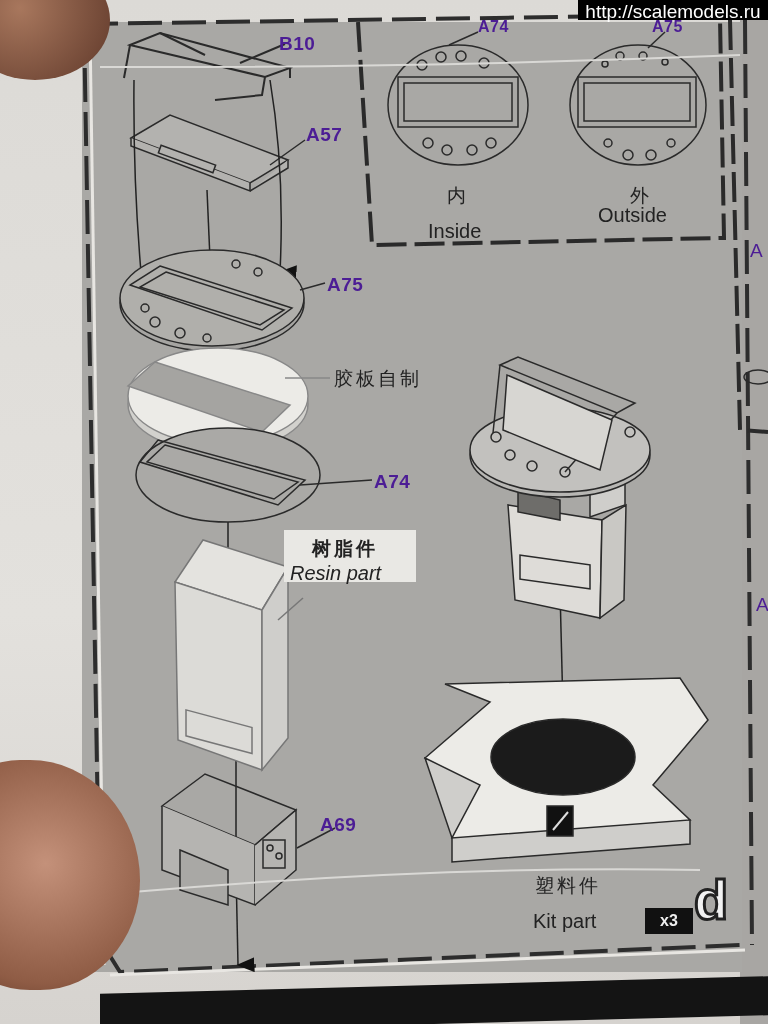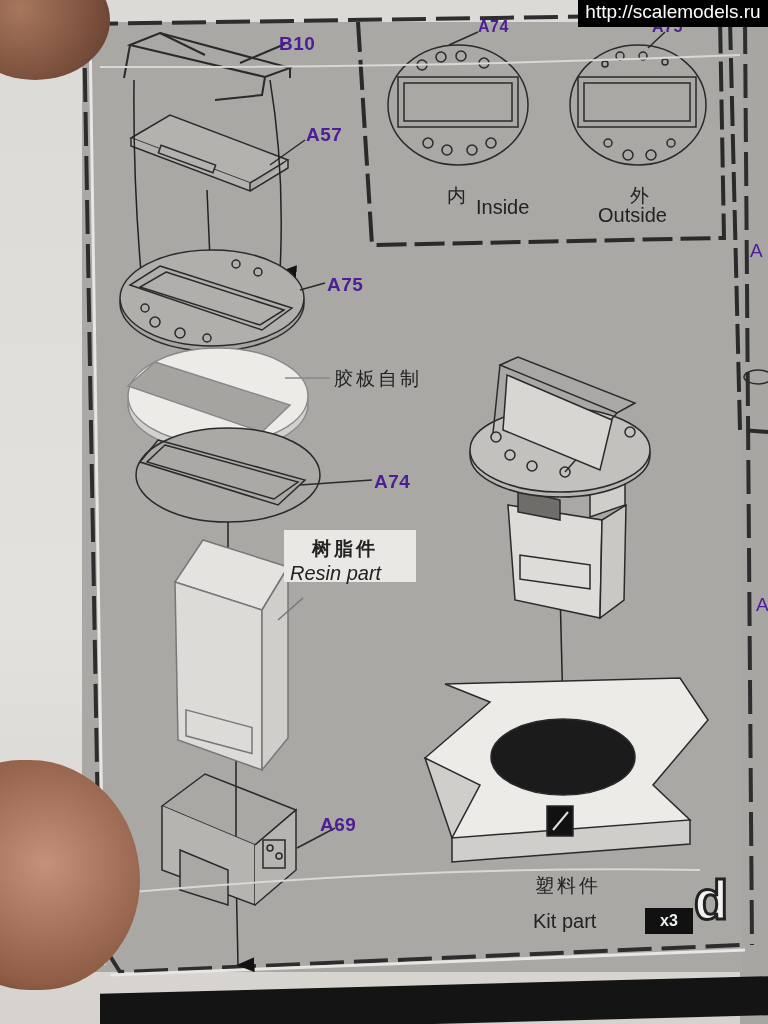--- a/index.html
+++ b/index.html
@@ -11,7 +11,7 @@
   .lbl{position:absolute;color:#4c1d95;font-weight:bold;font-size:19px;letter-spacing:0.5px;}
   .cn{position:absolute;color:#222;font-size:19px;letter-spacing:3px;font-weight:bold;}
   .en{position:absolute;color:#222;font-size:20px;}
-  #watermark{position:absolute;right:0;top:0;width:190px;height:27px;background:#000;color:#fff;font-size:19px;line-height:24px;text-align:center;}
+  #watermark{position:absolute;right:0;top:0;width:190px;height:20px;background:#000;color:#fff;font-size:19px;line-height:24px;text-align:center;}
   #resin-box{left:284px;top:530px;width:132px;height:52px;background:#e9e8e4;}
   #x3-badge{left:645px;top:908px;width:48px;height:26px;background:#111;color:#eee;font-size:16px;font-weight:bold;text-align:center;line-height:26px;}
   #step-letter{left:694px;top:870px;font-size:56px;font-weight:bold;color:#f2f2f2;-webkit-text-stroke:3px #222;line-height:60px;}

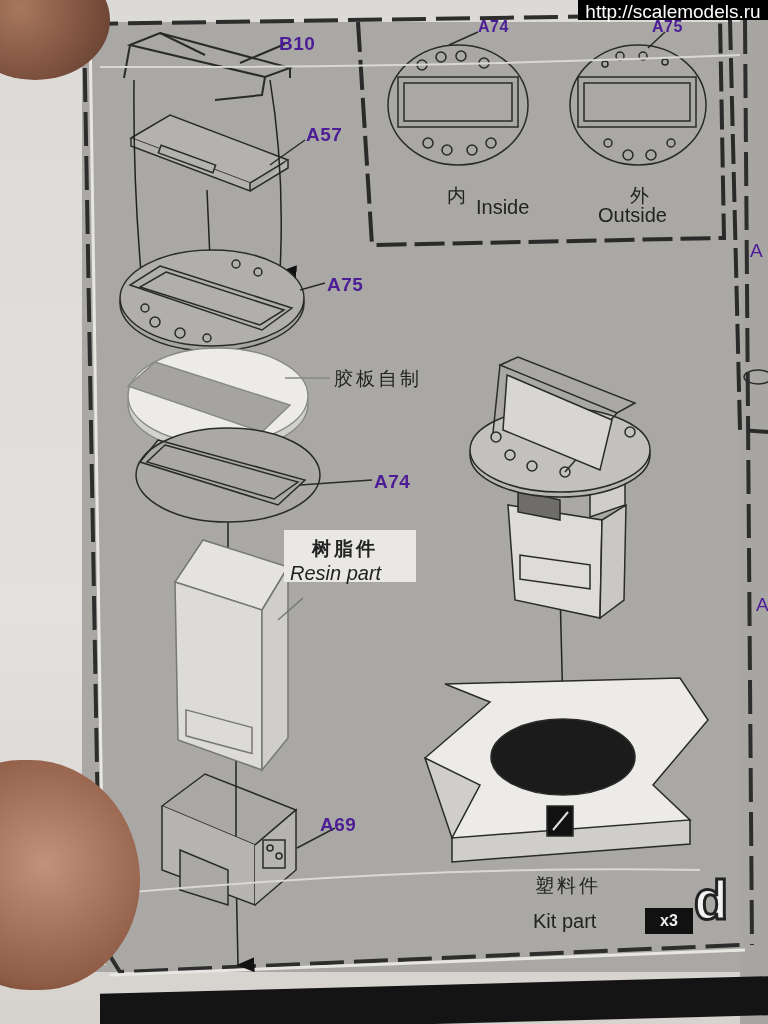--- a/index.html
+++ b/index.html
@@ -204,7 +204,7 @@
 <div class="lbl" style="left:478px;top:18px;font-size:16px;">A74</div>
 <div class="lbl" style="left:652px;top:18px;font-size:16px;">A75</div>
 <div class="cn" style="left:447px;top:183px;font-weight:normal;">内</div>
-<div class="en" style="left:428px;top:196px;margin-left:48px;">Inside</div>
+<div class="en" style="left:428px;top:220px;">Inside</div>
 <div class="cn" style="left:630px;top:183px;font-weight:normal;">外</div>
 <div class="en" style="left:598px;top:204px;">Outside</div>
 

